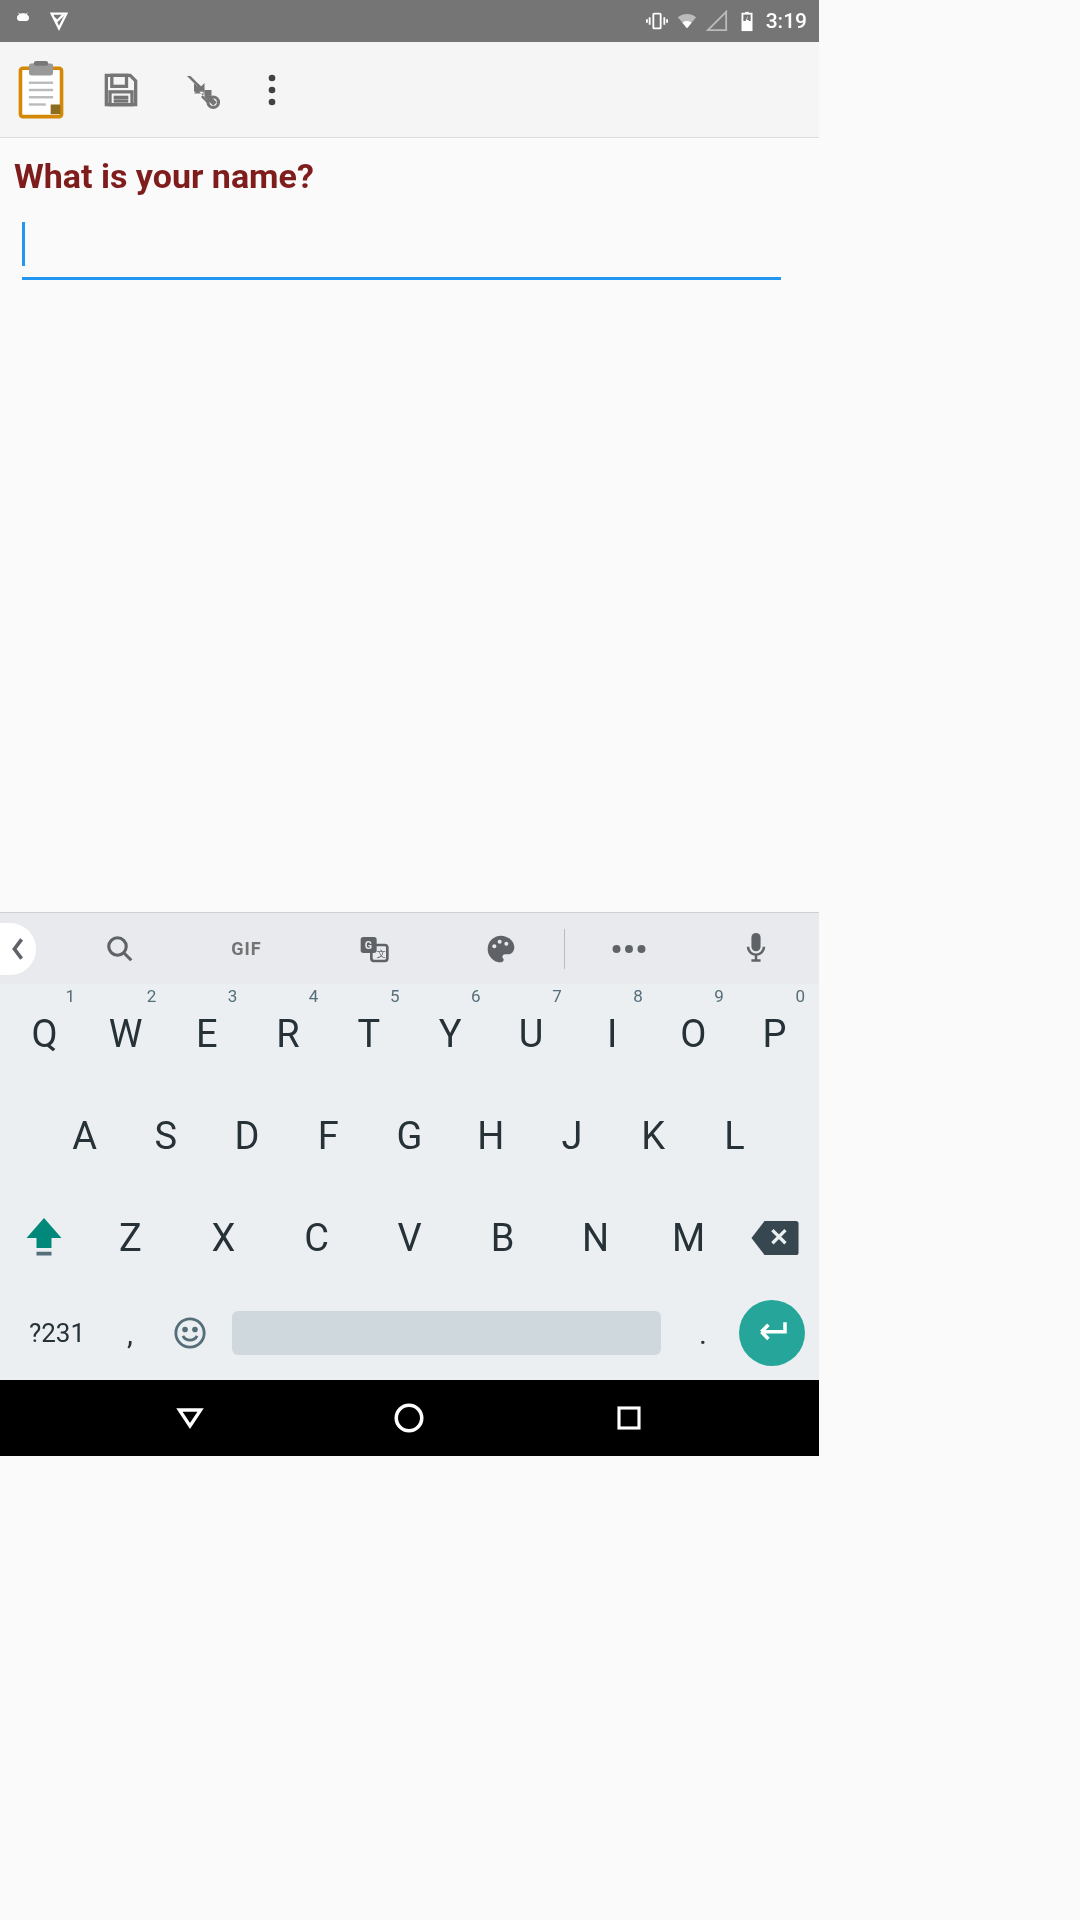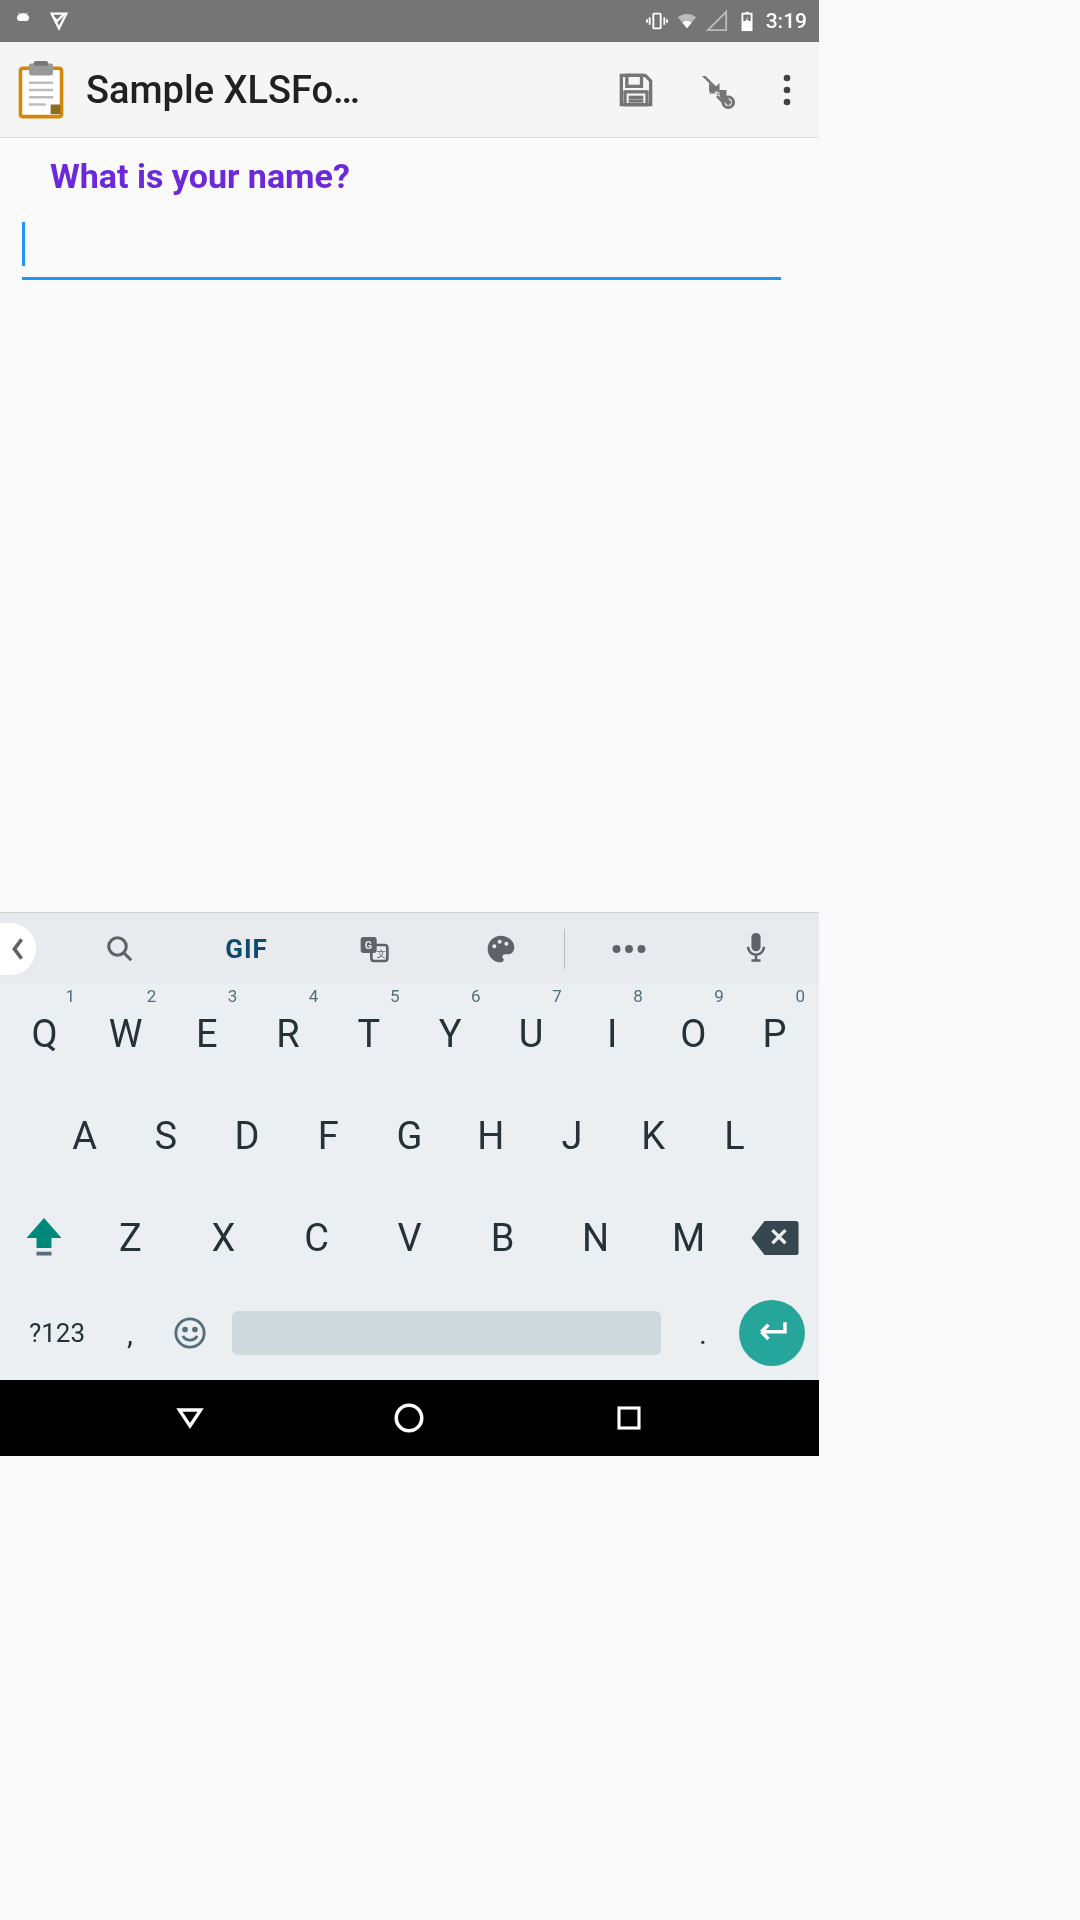--- a/index.html
+++ b/index.html
@@ -101,7 +101,6 @@
       <line x1="10" y1="36" x2="24" y2="36" stroke="#bbb" stroke-width="2"></line>
       <rect x="28" y="36" width="8" height="8" fill="#8c6d1f"></rect>
     </svg>
-  <div class="app-title">Sample XLSFo…</div>
   <div class="app-action">
     <svg width="44" height="44" viewBox="0 0 24 24" fill="none" stroke="#757575" stroke-width="1.8">
         <path d="M4 4h13l3 3v13H4V4z"></path>

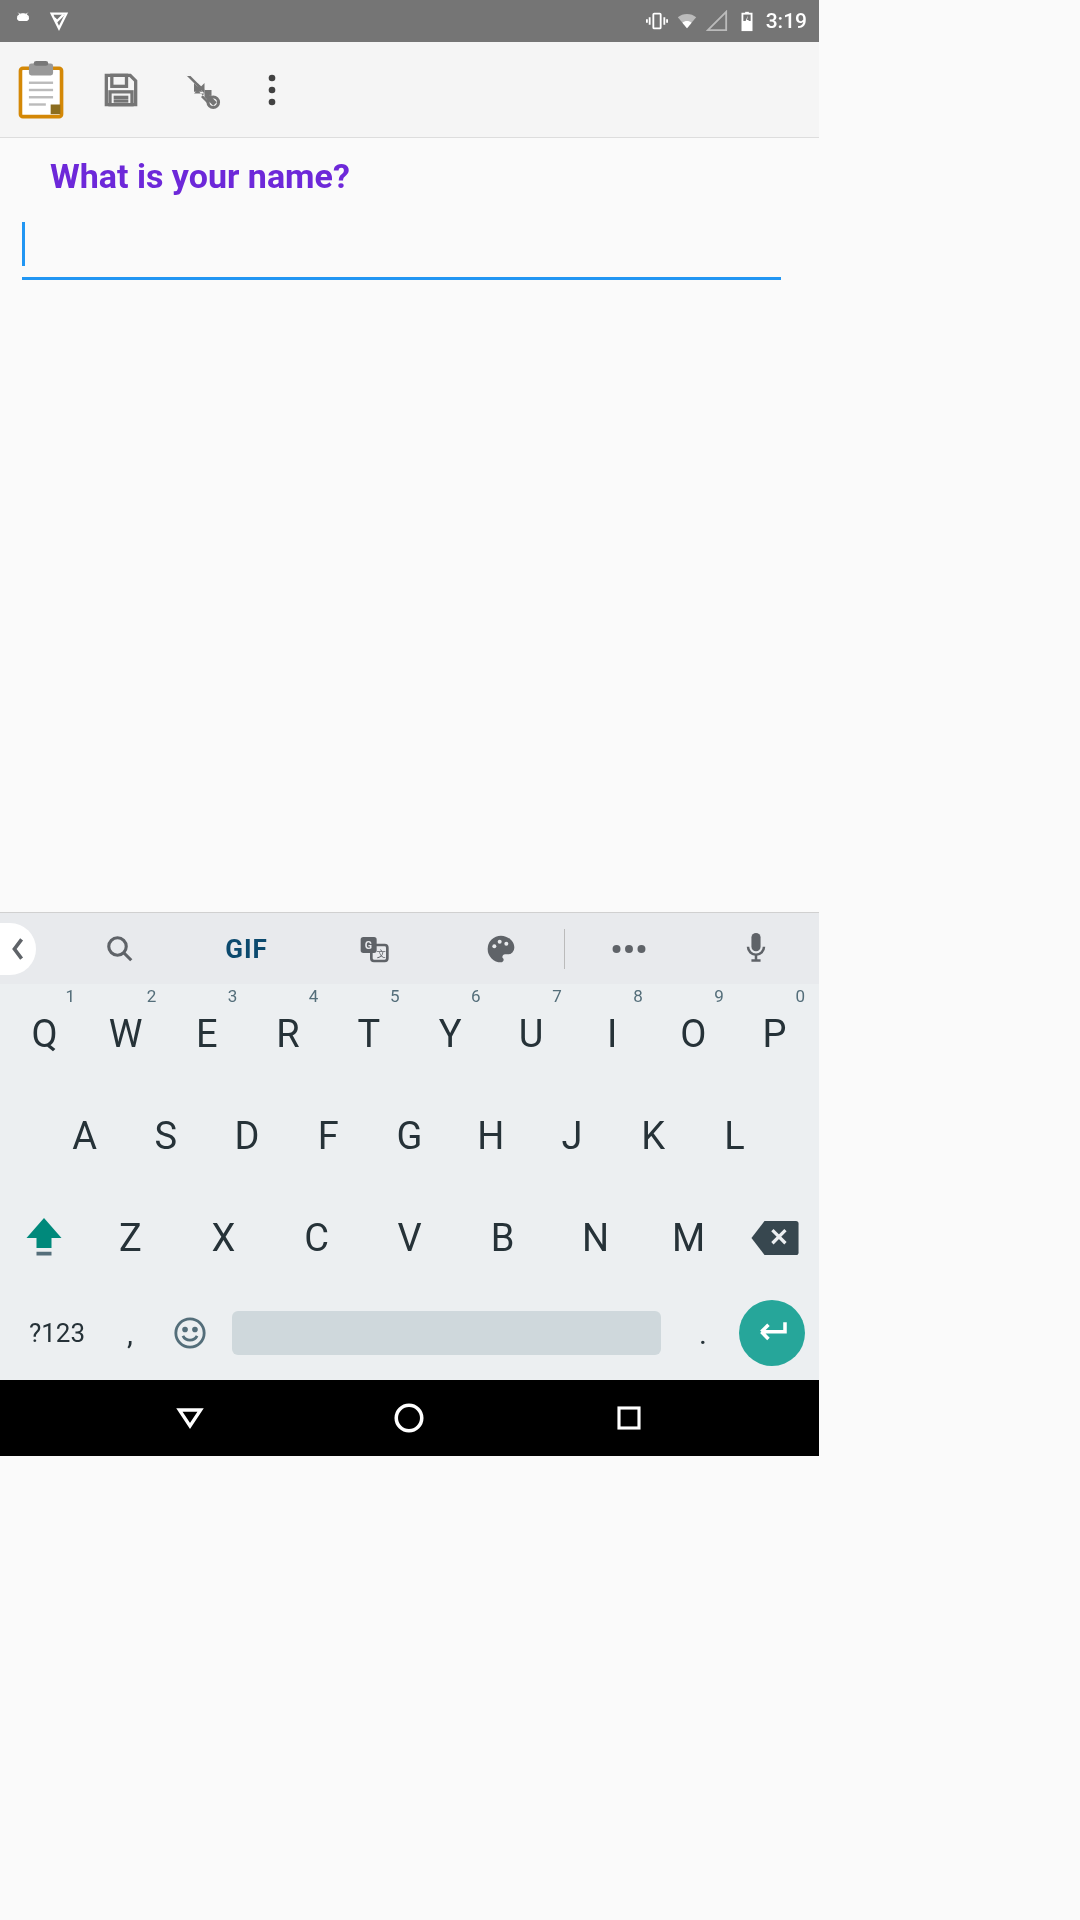--- a/index.html
+++ b/index.html
@@ -19,7 +19,7 @@
     
     
     .content { flex: 1; background: #fafafa; padding: 18px 14px; }
-    .question { font-size: 34px; font-weight: 700; color: #6d28d9; margin-bottom: 26px; margin-left: 36px; }
+    .question { font-size: 34px; font-weight: 700; color: #7f1d1d; margin-bottom: 26px; }
     .text-input { width: 96%; margin-left: 8px; border: none; border-bottom: 3px solid #2196F3; background: transparent; font-size: 30px; padding: 6px 2px 14px 2px; outline: none; position: relative; }
     .input-wrap { position: relative; width: 100%; }
     .cursor { position: absolute; left: 8px; top: 0; width: 3px; height: 44px; background: #2196F3; animation: blink 1s infinite; }

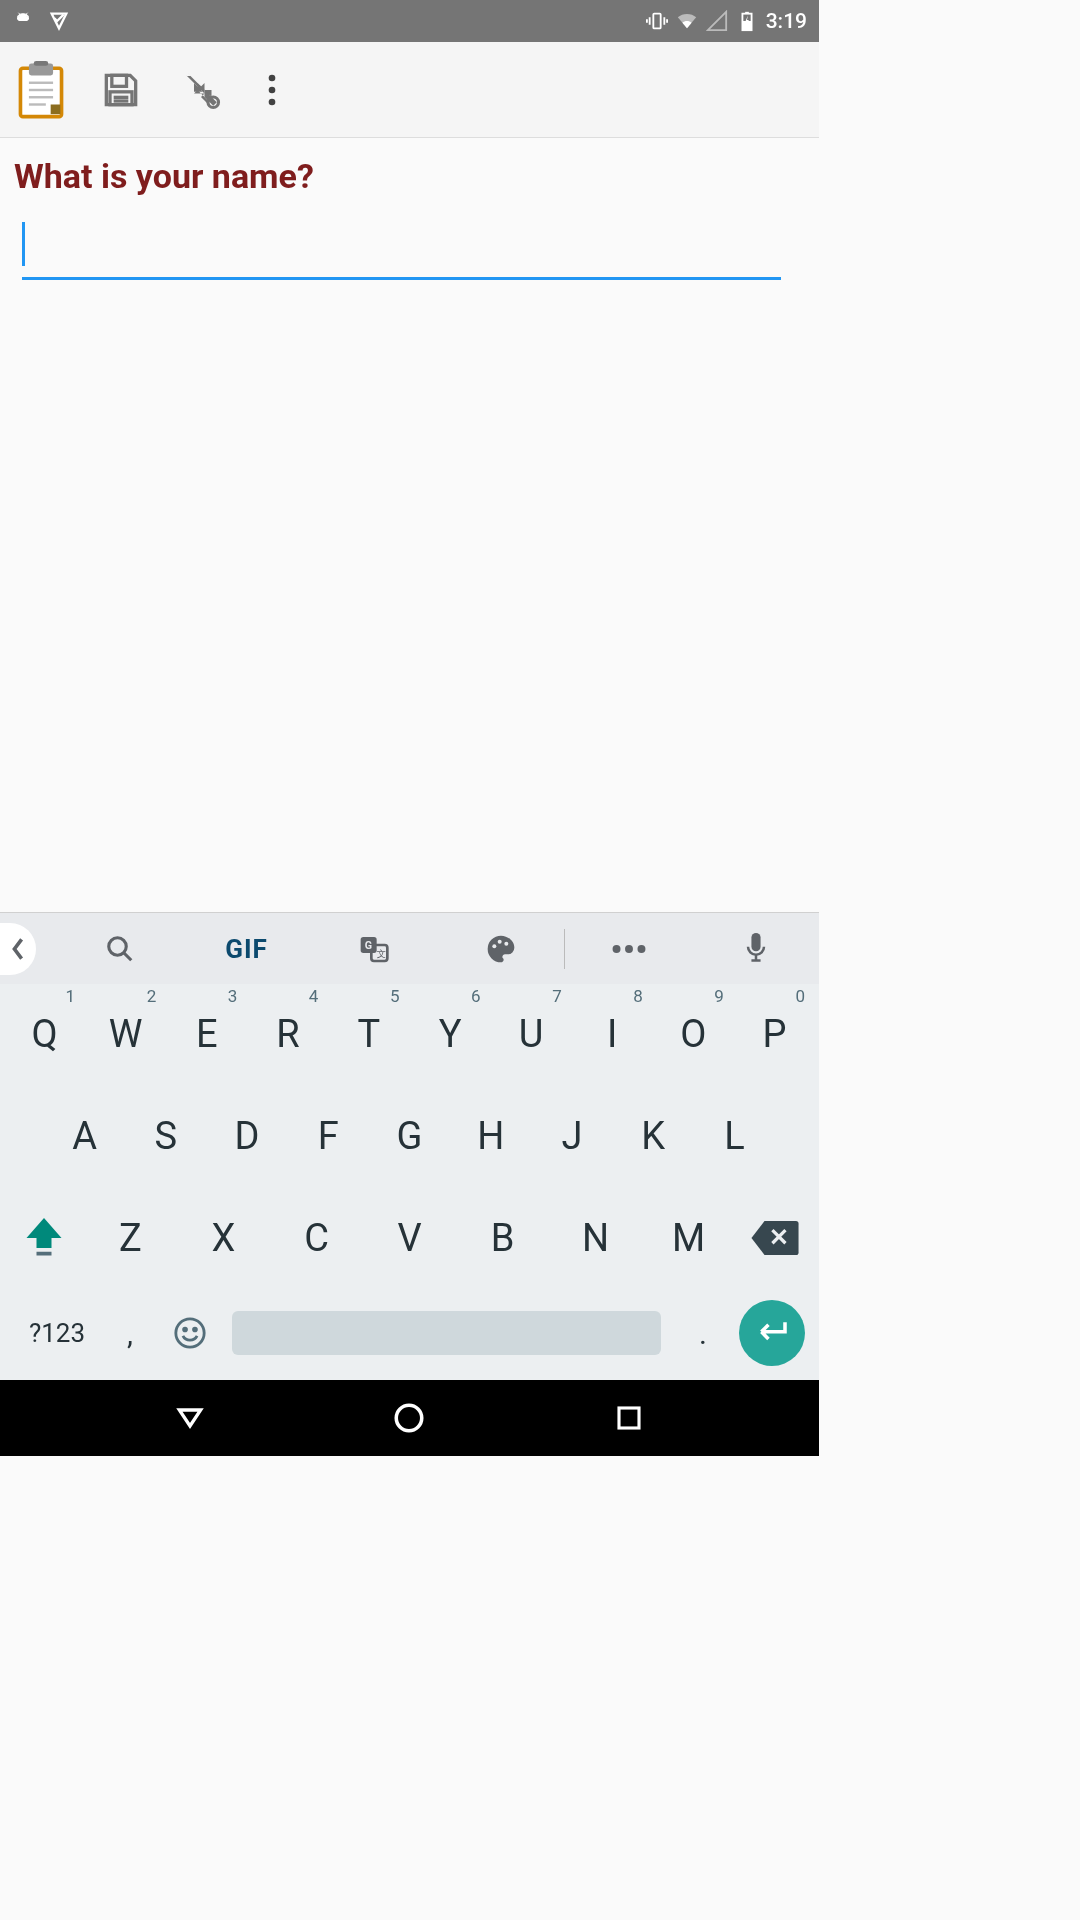--- a/index.html
+++ b/index.html
@@ -30,7 +30,7 @@
     .kb-chevron { width: 36px; height: 52px; background: #fff; border-radius: 0 26px 26px 0; display: flex; align-items: center; justify-content: center; margin-right: 20px; }
     .kb-tool { flex: 1; display: flex; align-items: center; justify-content: center; height: 100%; }
     .kb-sep { width: 1px; height: 40px; background: #bbb; }
-    .gif-text { font-size: 26px; font-weight: 700; color: #0c4a6e; letter-spacing: 1px; }
+    .gif-text { font-size: 18px; font-weight: 700; color: #737373; letter-spacing: 1px; }
     
     
     .keyboard { background: #eceff1; padding: 10px 4px 14px 4px; }

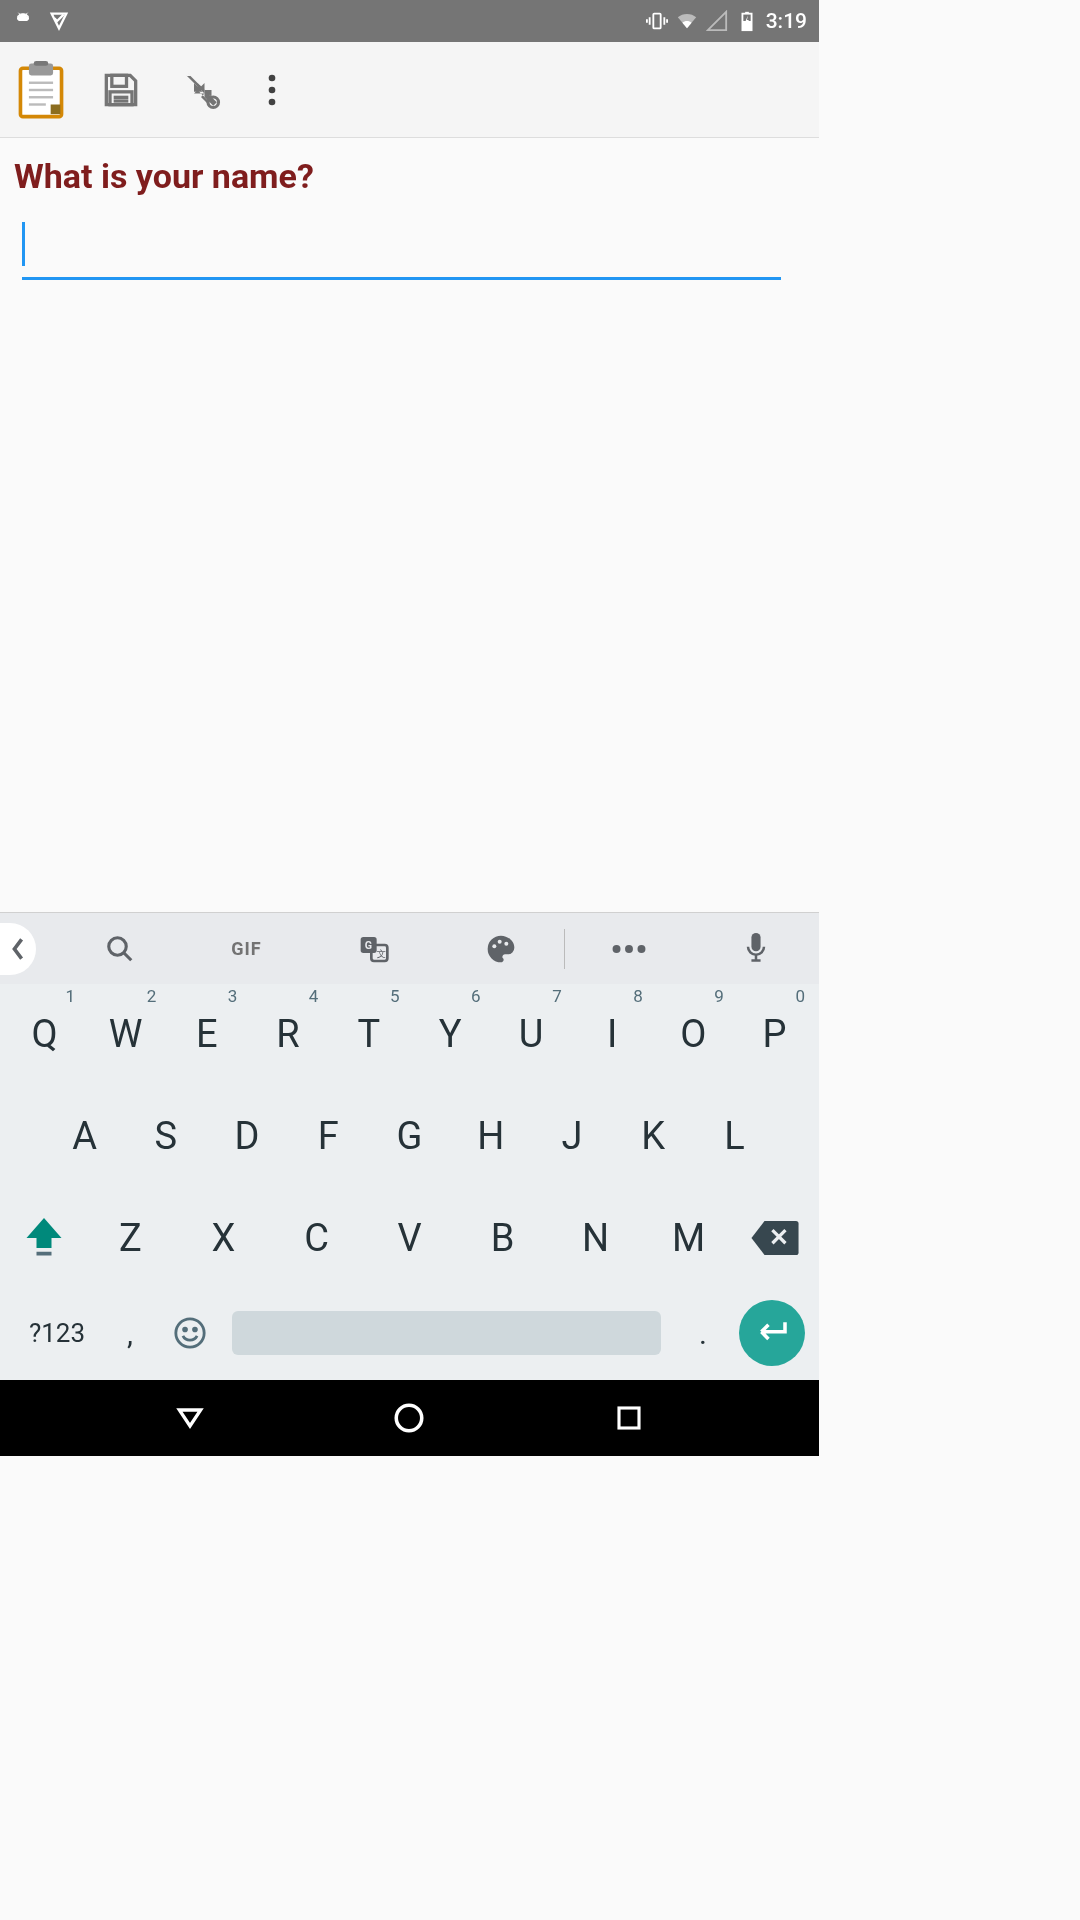--- a/index.html
+++ b/index.html
@@ -231,7 +231,7 @@
     </div>
   </div>
   <div class="kb-row4">
-    <div class="kb-sym">?123</div>
+    <div class="kb-sym">?231</div>
     <div class="kb-comma">,</div>
     <div class="kb-emoji">
       <svg width="34" height="34" viewBox="0 0 24 24" fill="none" stroke="#546e7a" stroke-width="2">

